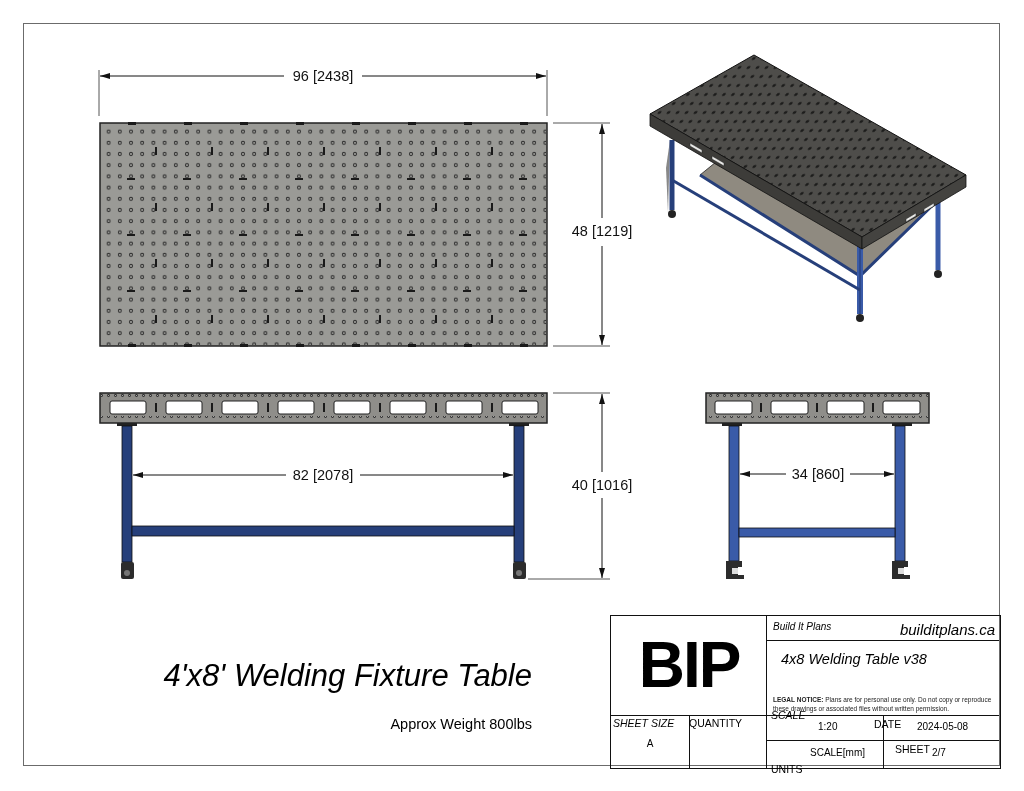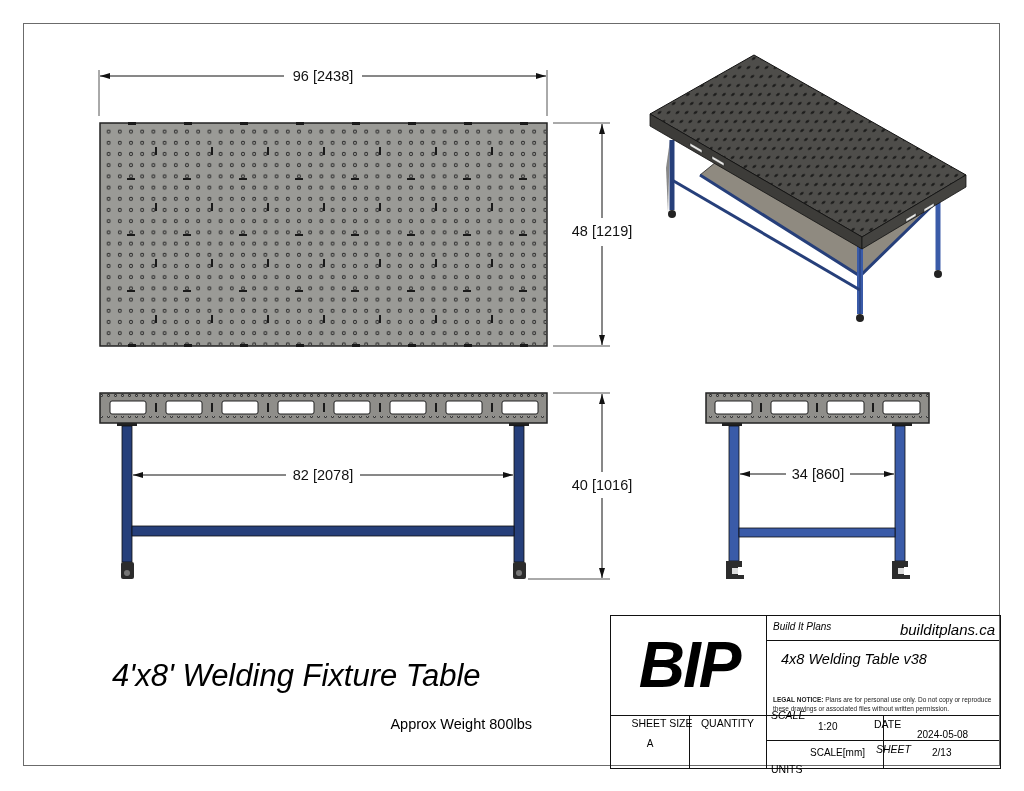--- a/index.html
+++ b/index.html
@@ -7,7 +7,7 @@
   .sheet-border{position:absolute;left:23px;top:23px;width:977px;height:743px;border:1px solid #6b6b6b;box-sizing:border-box;}
   svg.drawing{position:absolute;left:0;top:0;}
   .dimtxt{font-family:"Liberation Sans",sans-serif;font-size:14.5px;fill:#111;}
-  .title-main{position:absolute;left:112px;top:658px;width:420px;text-align:left;font-size:31px;font-style:italic;}
+  .title-main{position:absolute;left:112px;top:658px;width:420px;text-align:right;font-size:31px;font-style:italic;}
   .title-sub{position:absolute;left:112px;top:716px;width:420px;text-align:right;font-size:14.5px;}
   .tb{position:absolute;left:610px;top:615px;width:391px;height:154px;border:1.5px solid #111;box-sizing:border-box;}
   .tb div{position:absolute;box-sizing:border-box;}

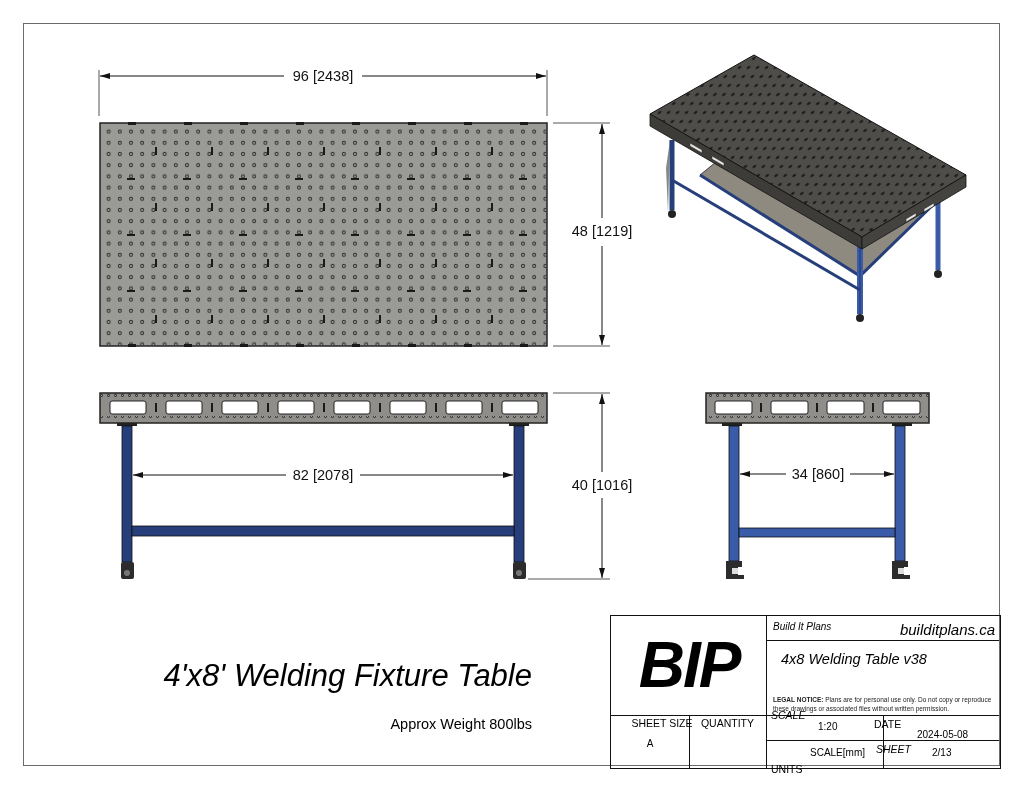--- a/index.html
+++ b/index.html
@@ -13,7 +13,7 @@
   .tb div{position:absolute;box-sizing:border-box;}
   .tb .vl{width:0;border-left:1.5px solid #111;}
   .tb .hl{height:0;border-top:1.5px solid #111;}
-  .bip{left:0;top:14px;width:156px;text-align:center;font-size:64px;font-weight:bold;font-style:italic;letter-spacing:-2px;line-height:70px;}
+  .bip{left:0;top:14px;width:156px;text-align:center;font-size:64px;font-weight:bold;letter-spacing:-2px;line-height:70px;}
   .company{left:162px;top:5px;font-size:10px;font-style:italic;}
   .website{right:5px;top:5px;font-size:15px;font-style:italic;}
   .drawing-name{left:170px;top:35px;font-size:14.5px;font-style:italic;}

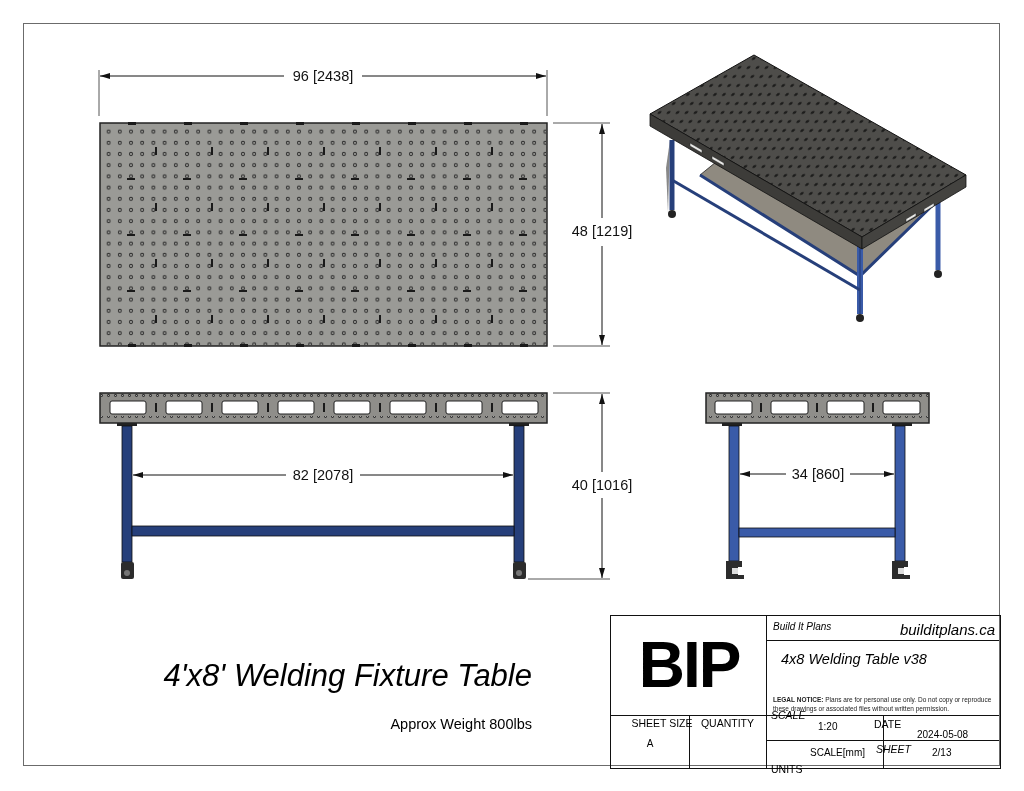--- a/index.html
+++ b/index.html
@@ -249,7 +249,7 @@
   <div class="drawing-name">4x8 Welding Table v38</div>
   <div class="legal"><b>LEGAL NOTICE:</b><span> Plans are for personal use only. Do not copy or reproduce these drawings or associated files without written permission.</span></div>
 
-  <div class="lbl" style="left:12px;top:101px;width:78px;text-align:center;">SHEET SIZE</div>
+  <div class="lbl" style="left:2px;top:101px;width:78px;font-style:italic;">SHEET SIZE</div>
   <div class="val" style="left:0;top:122px;width:78px;text-align:center;">A</div>
   <div class="lbl" style="left:78px;top:101px;width:77px;text-align:center;">QUANTITY</div>
   <div class="val" style="left:78px;top:122px;width:77px;text-align:center;"></div>

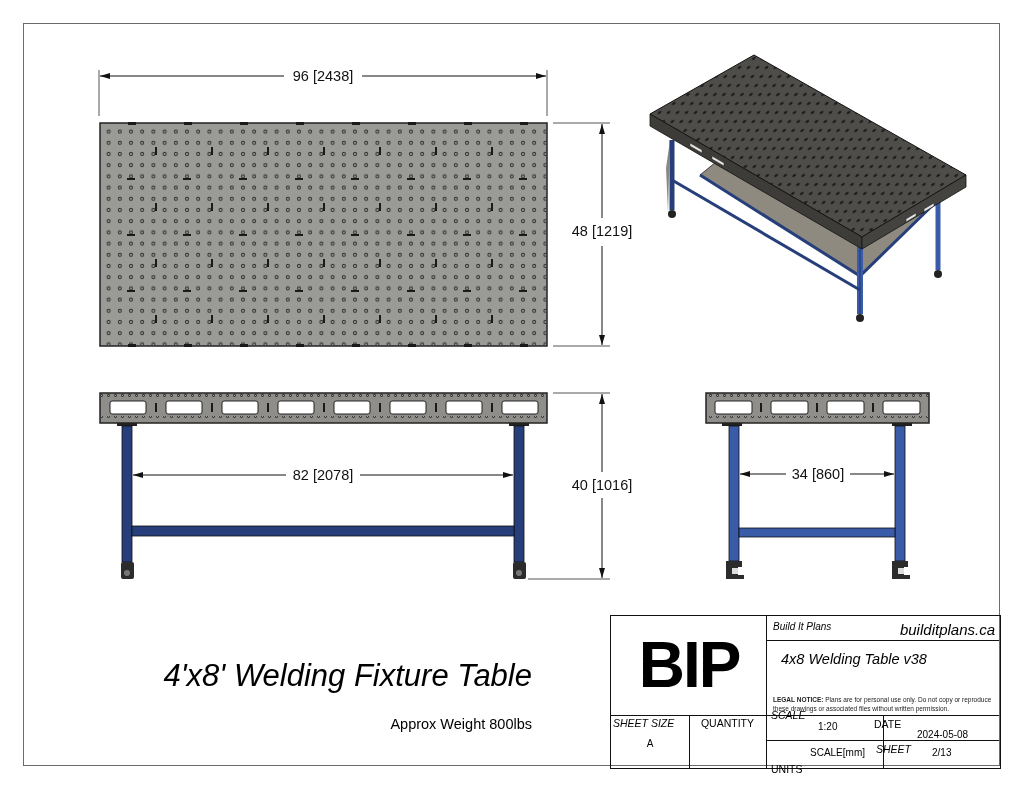--- a/index.html
+++ b/index.html
@@ -251,7 +251,7 @@
 
   <div class="lbl" style="left:2px;top:101px;width:78px;font-style:italic;">SHEET SIZE</div>
   <div class="val" style="left:0;top:122px;width:78px;text-align:center;">A</div>
-  <div class="lbl" style="left:78px;top:101px;width:77px;text-align:center;">QUANTITY</div>
+  <div class="lbl" style="left:78px;top:101px;width:77px;text-align:left;">QUANTITY</div>
   <div class="val" style="left:78px;top:122px;width:77px;text-align:center;"></div>
 
   <div class="lbl" style="left:160px;top:93px;font-style:italic;">SCALE</div>

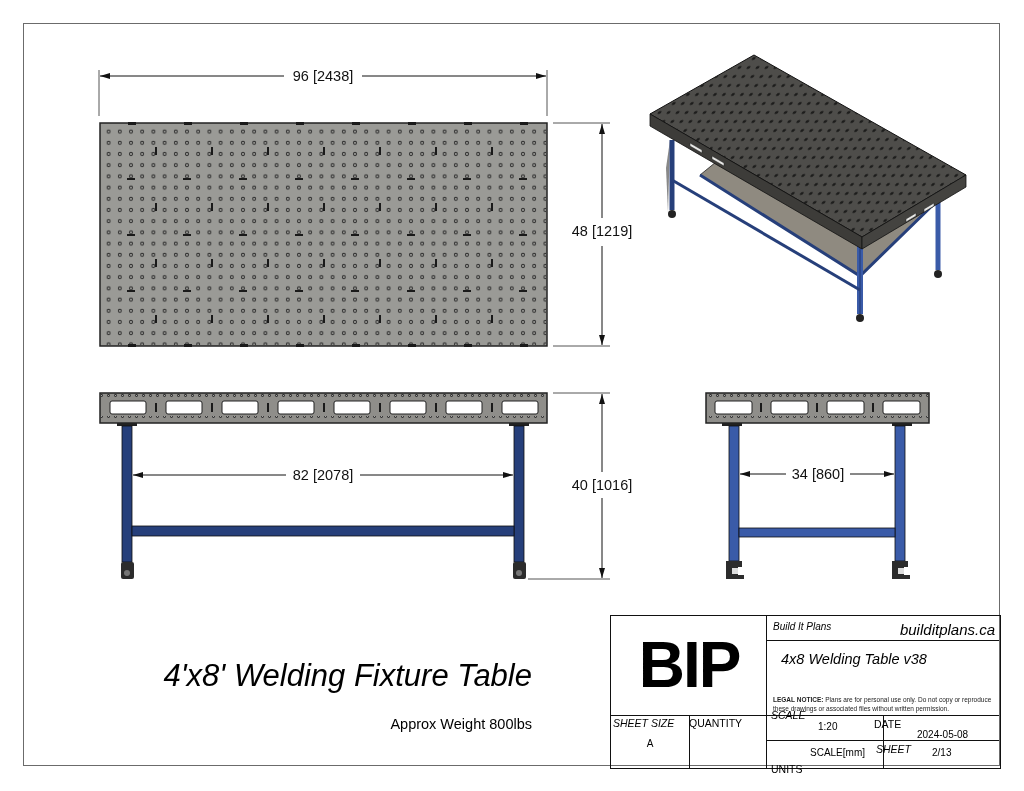--- a/index.html
+++ b/index.html
@@ -257,7 +257,7 @@
   <div class="lbl" style="left:160px;top:93px;font-style:italic;">SCALE</div>
   <div class="val" style="left:207px;top:105px;">1:20</div>
   <div class="lbl" style="left:263px;top:102px;">DATE</div>
-  <div class="val" style="left:306px;top:113px;">2024-05-08</div>
+  <div class="val" style="left:306px;top:105px;">2024-05-08</div>
 
   <div class="lbl" style="left:160px;top:127px;margin-top:20px;">UNITS</div>
   <div class="val" style="left:199px;top:131px;">SCALE[mm]</div>

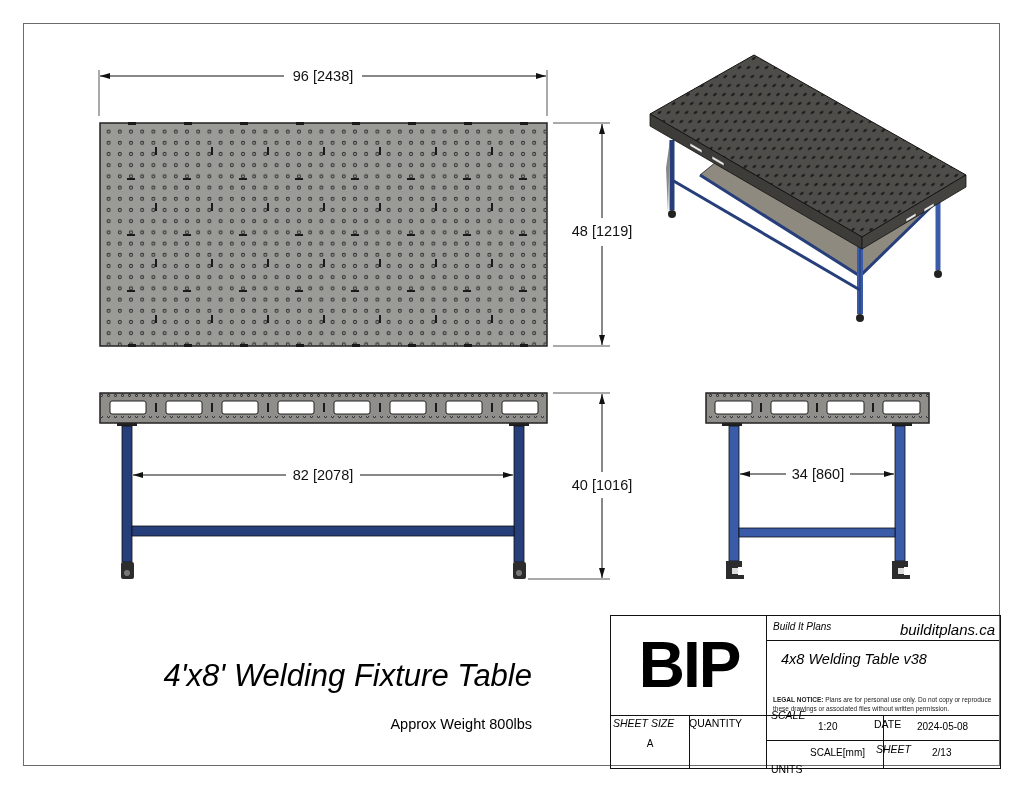--- a/index.html
+++ b/index.html
@@ -261,7 +261,7 @@
 
   <div class="lbl" style="left:160px;top:127px;margin-top:20px;">UNITS</div>
   <div class="val" style="left:199px;top:131px;">SCALE[mm]</div>
-  <div class="lbl" style="left:265px;top:127px;font-style:italic;">SHEET</div>
+  <div class="lbl" style="left:284px;top:127px;">SHEET</div>
   <div class="val" style="left:321px;top:131px;">2/13</div>
 </div>
 

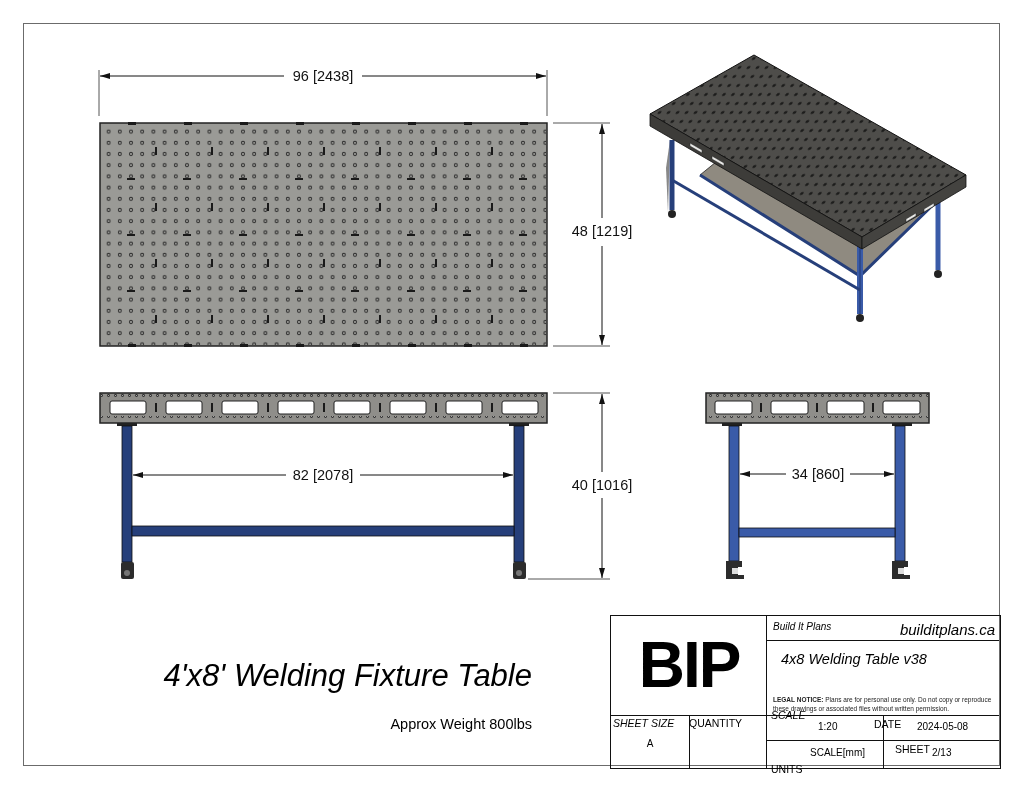--- a/index.html
+++ b/index.html
@@ -262,7 +262,7 @@
   <div class="lbl" style="left:160px;top:127px;margin-top:20px;">UNITS</div>
   <div class="val" style="left:199px;top:131px;">SCALE[mm]</div>
   <div class="lbl" style="left:284px;top:127px;">SHEET</div>
-  <div class="val" style="left:321px;top:131px;">2/13</div>
+  <div class="val" style="left:321px;top:131px;">2/7</div>
 </div>
 
 </body></html>

